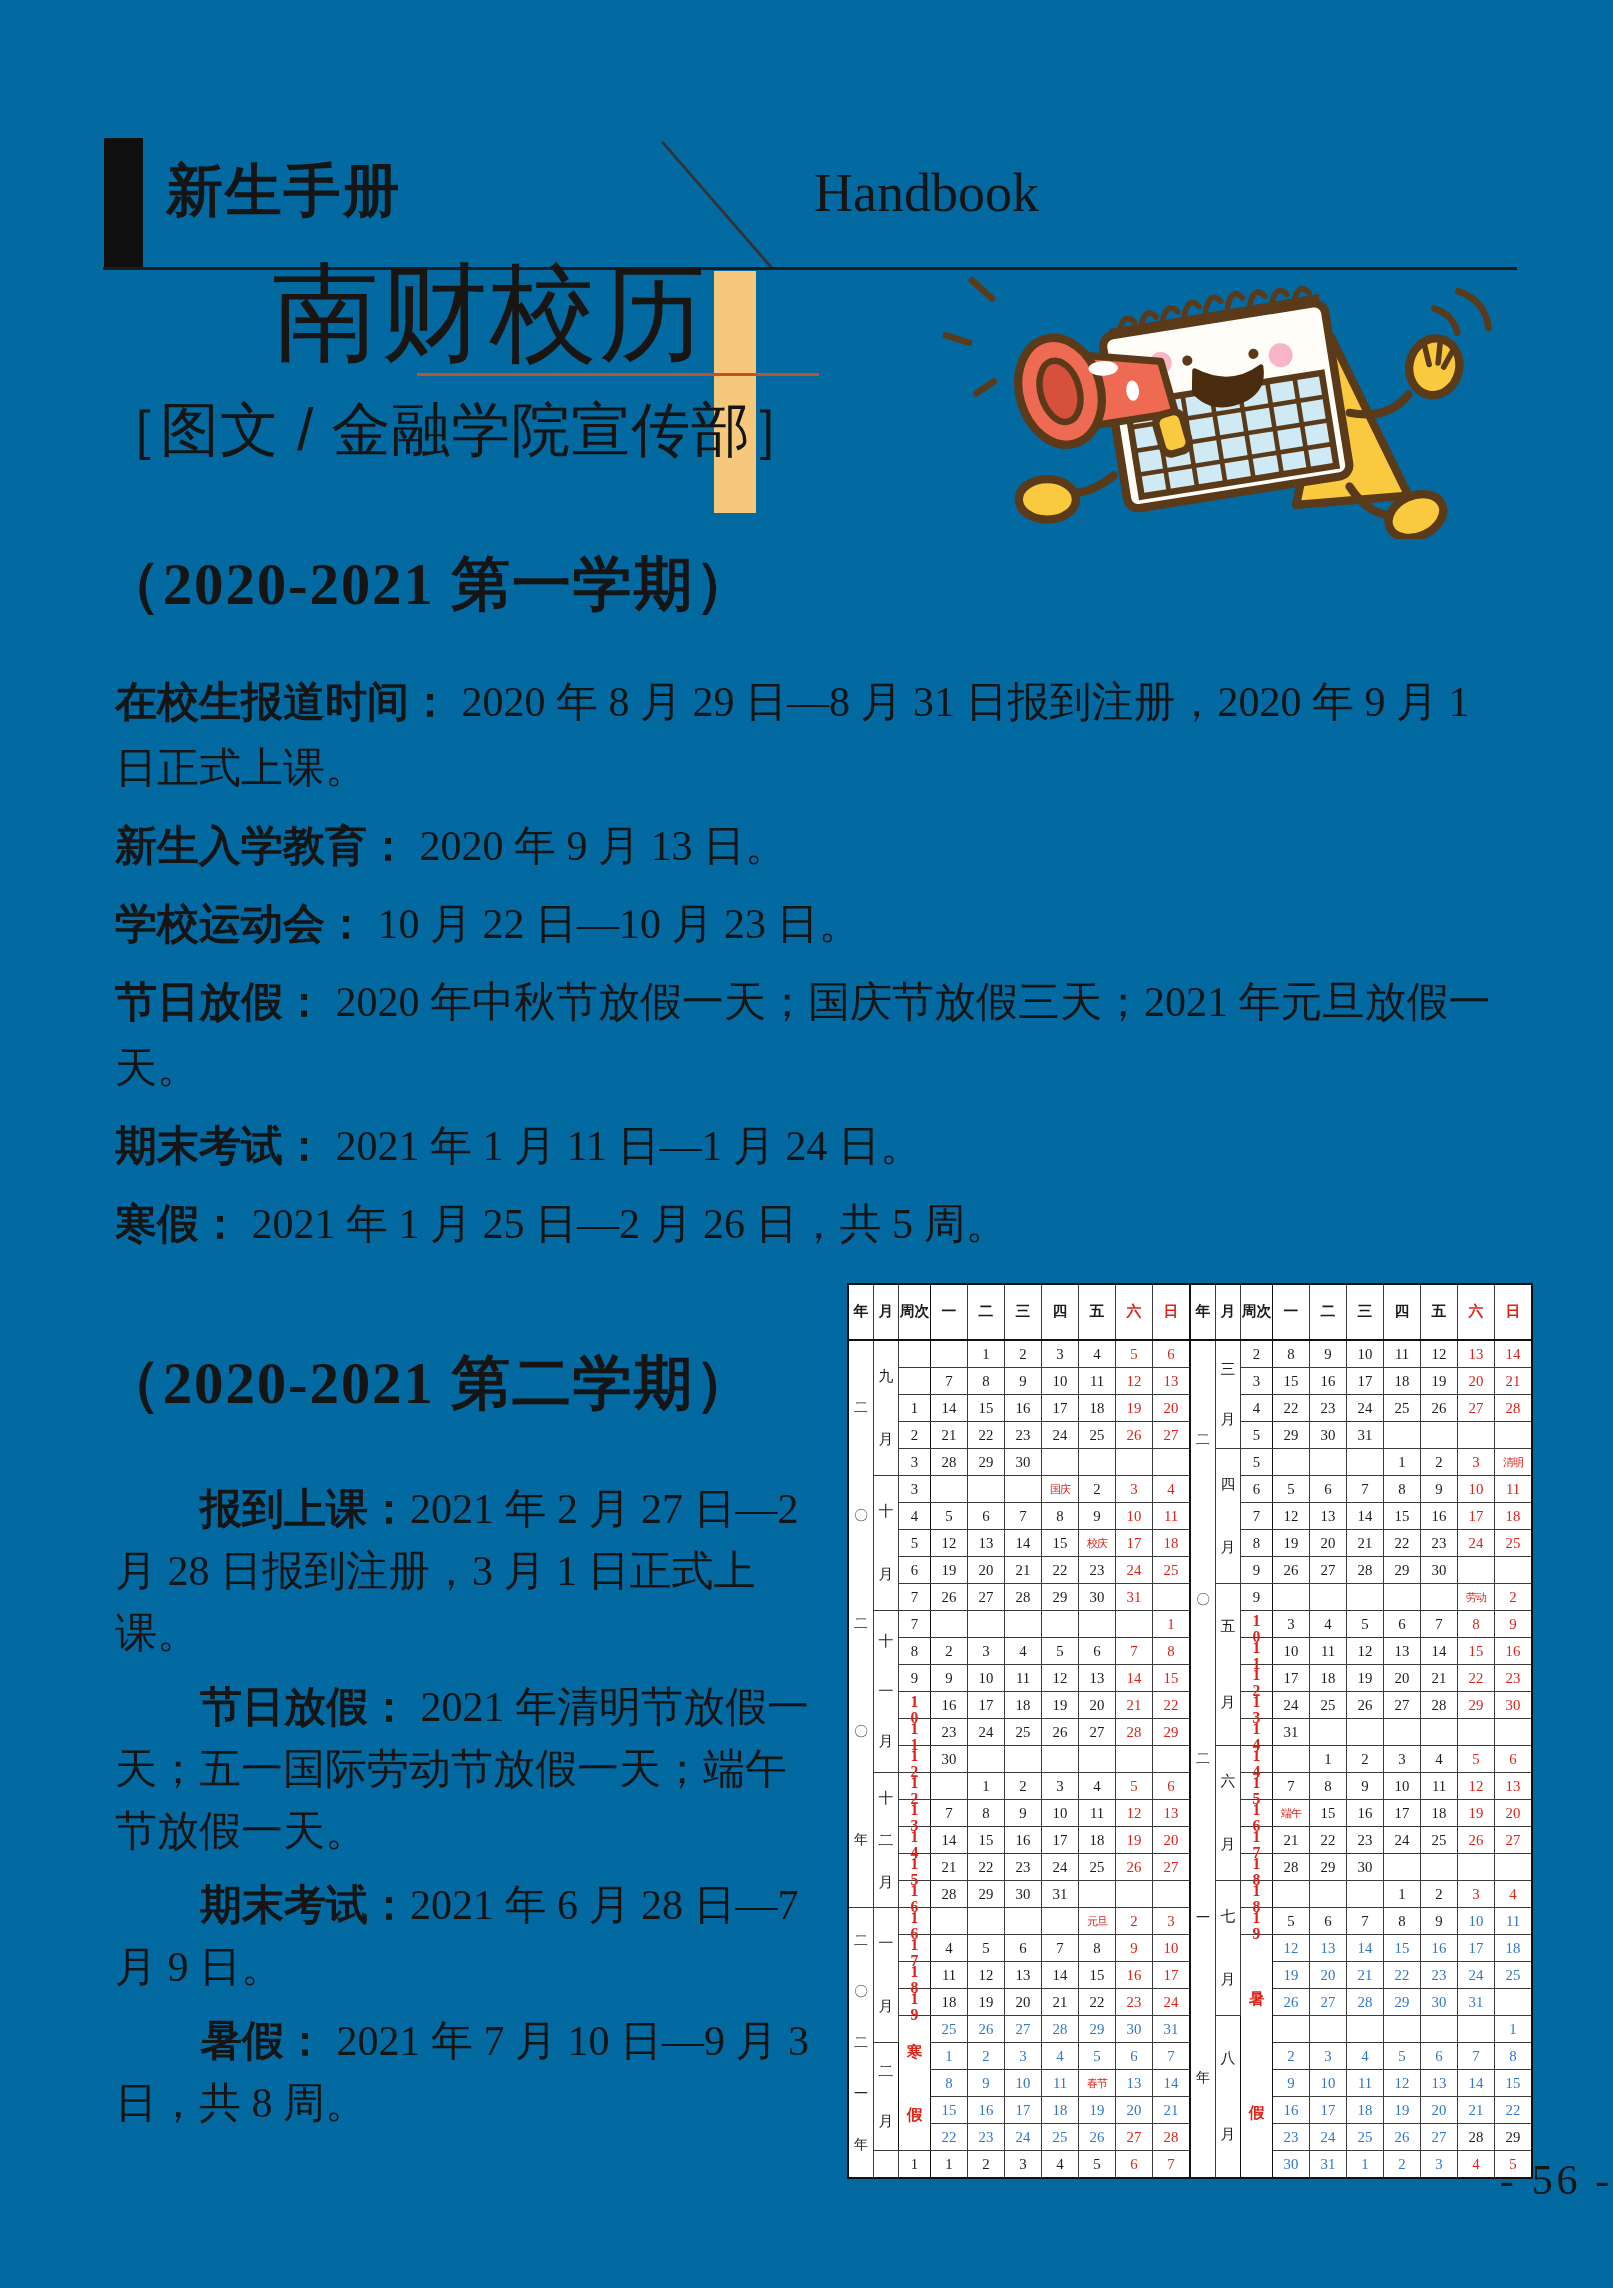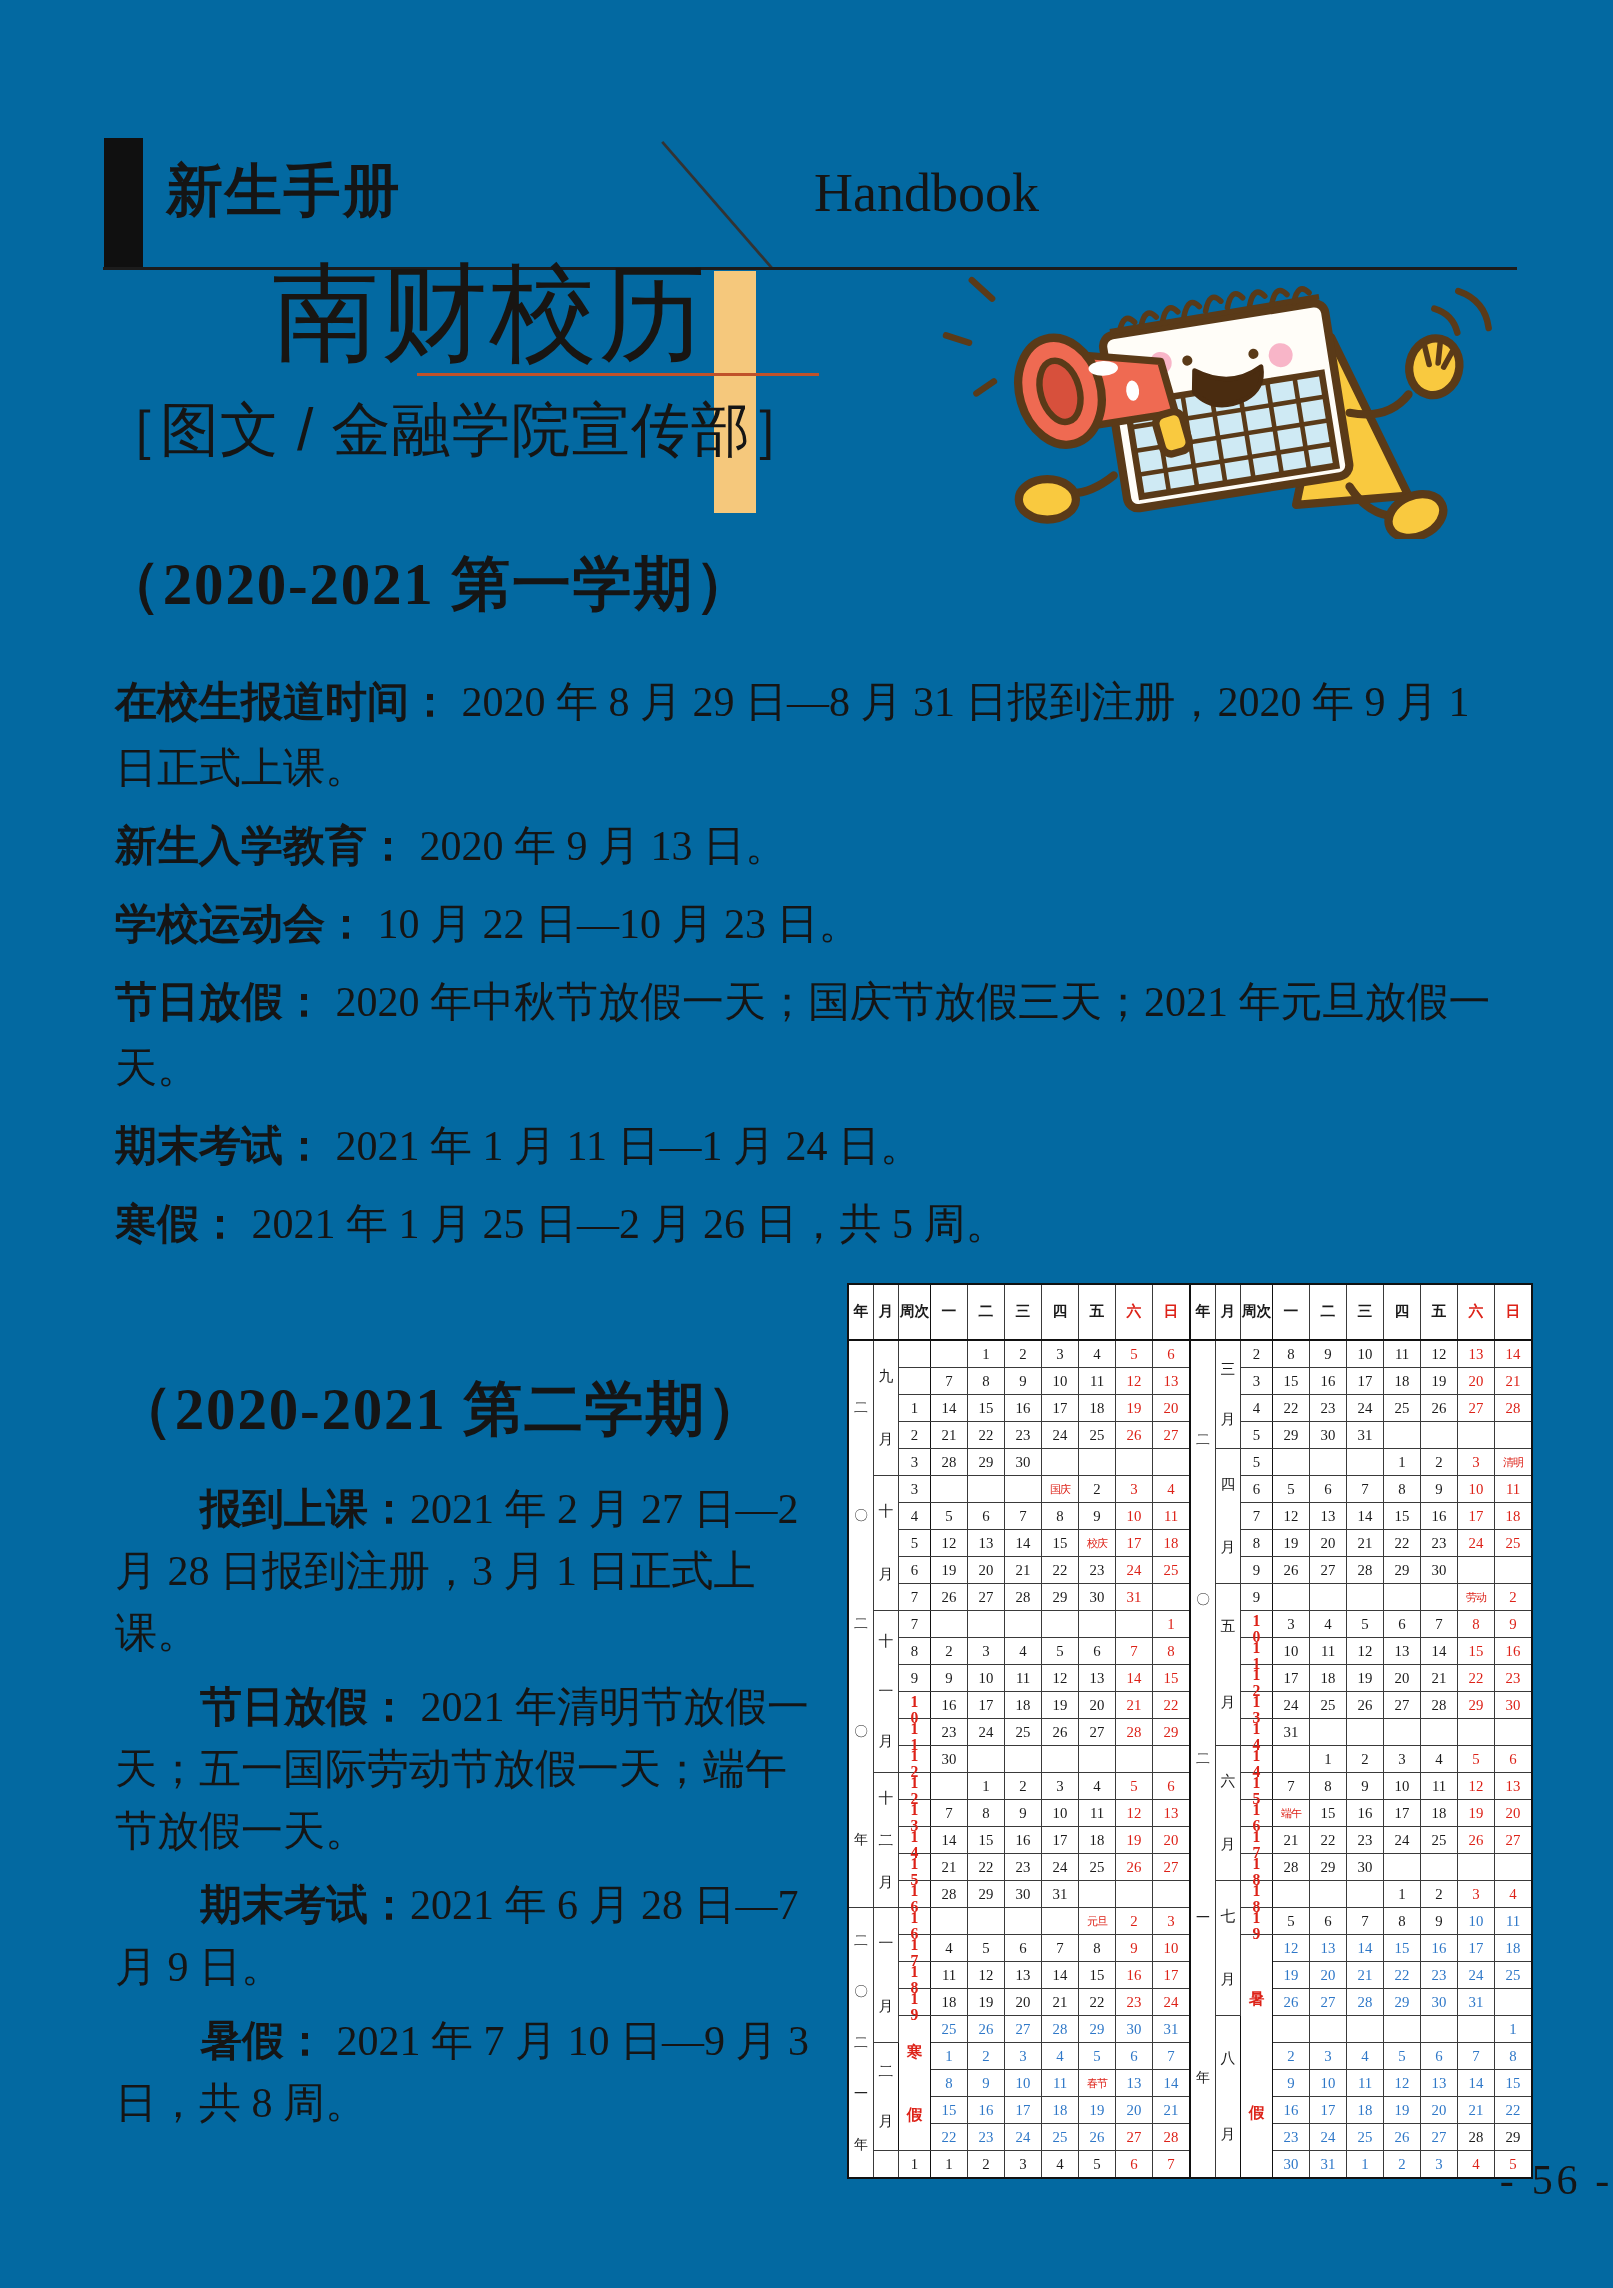--- a/index.html
+++ b/index.html
@@ -28,7 +28,7 @@
   .sem-h{position:absolute;margin:0;font-family:"Liberation Serif",serif;font-weight:bold;
          font-size:59px;letter-spacing:1.8px;}
   .h1pos{left:102px;top:545px;}
-  .h2pos{left:114px;top:1344px;margin-top:26px;}
+  .h2pos{left:102px;top:1344px;}
 
   
   .para-block{position:absolute;font-size:42px;}

